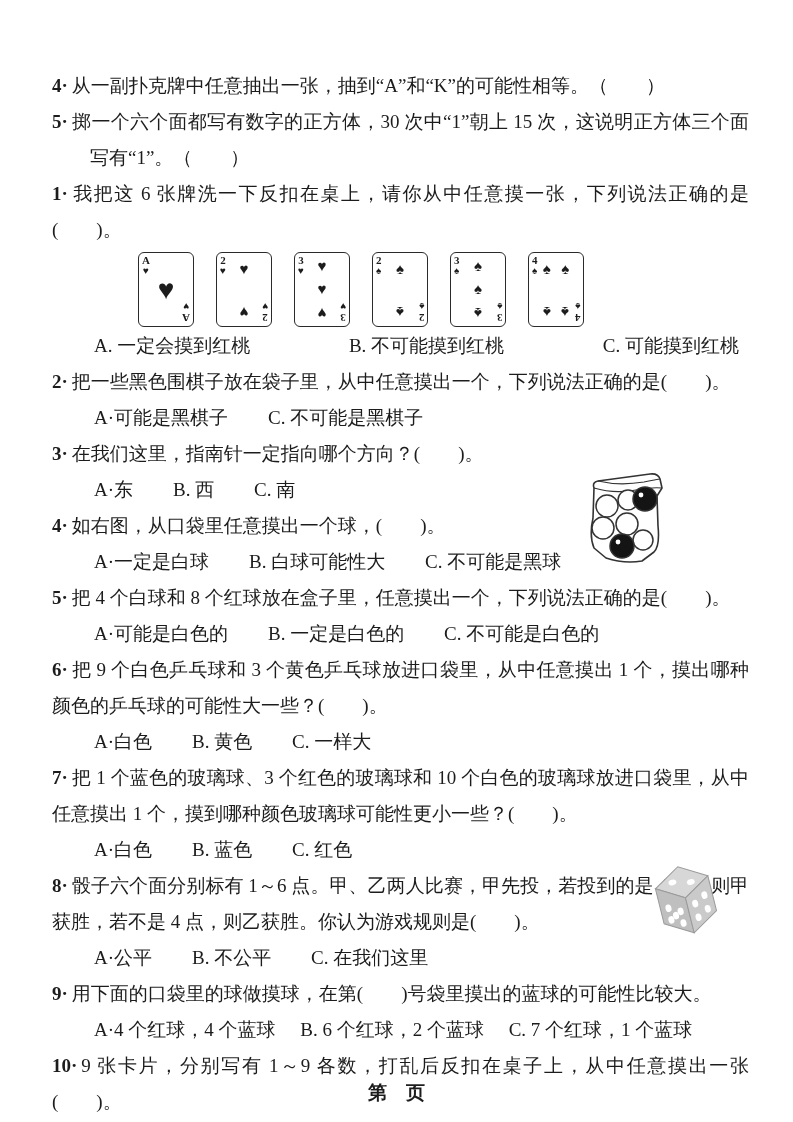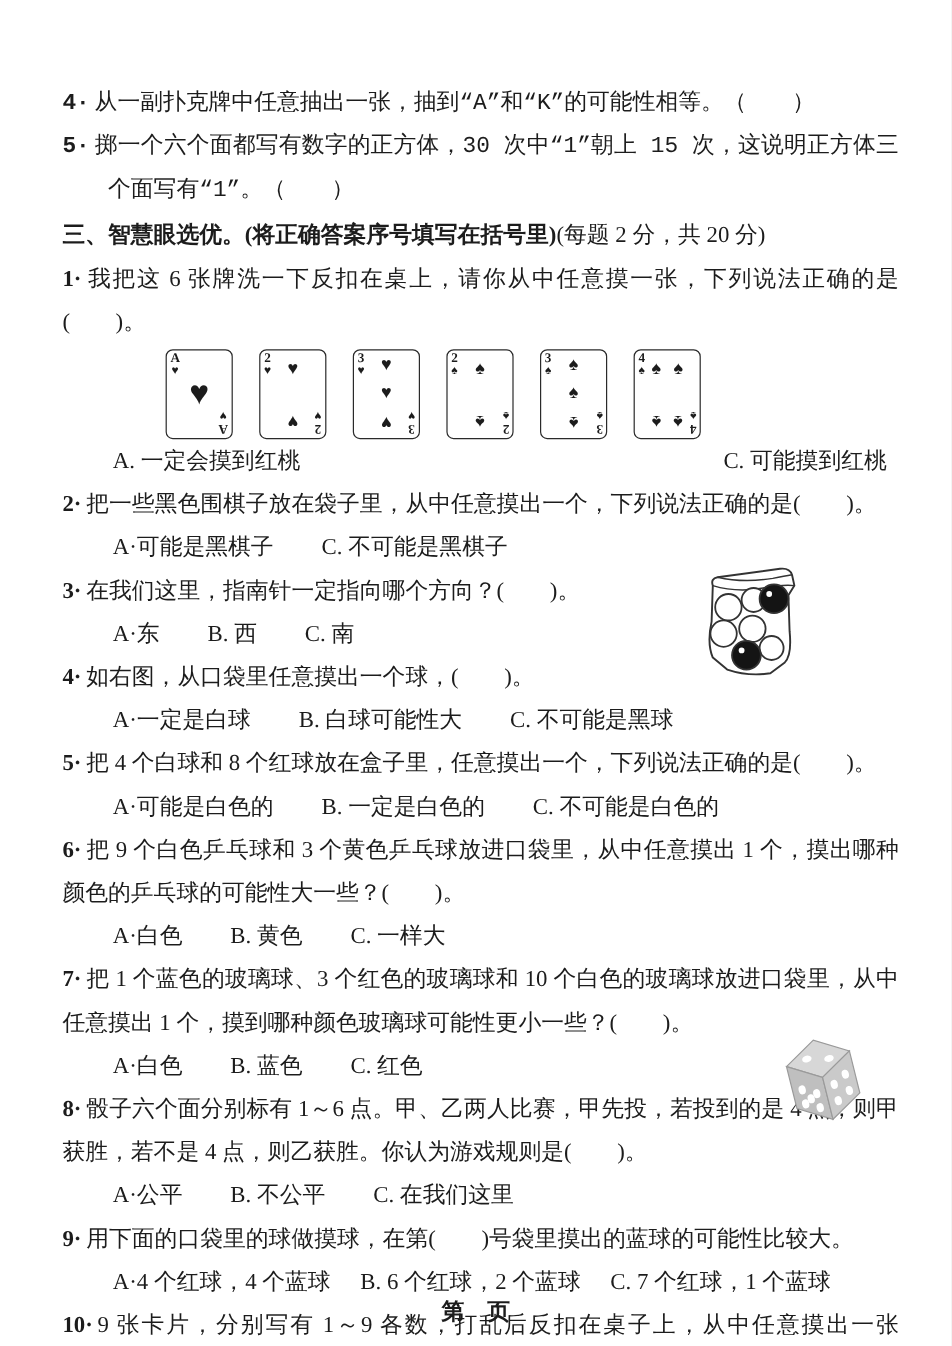--- a/index.html
+++ b/index.html
@@ -20,7 +20,7 @@
   }
   p{margin:0;line-height:36px;text-align:justify;}
   .qnum{font-weight:bold;padding-right:4px;}
-  .hang{padding-left:2em;text-indent:-2em;font-family:Liberation Mono, monospace;}
+  .hang{padding-left:2em;text-indent:-2em;}
   .sec{font-weight:bold;margin-top:3px;}
   .sec .pts{font-weight:normal;}
   .opts{

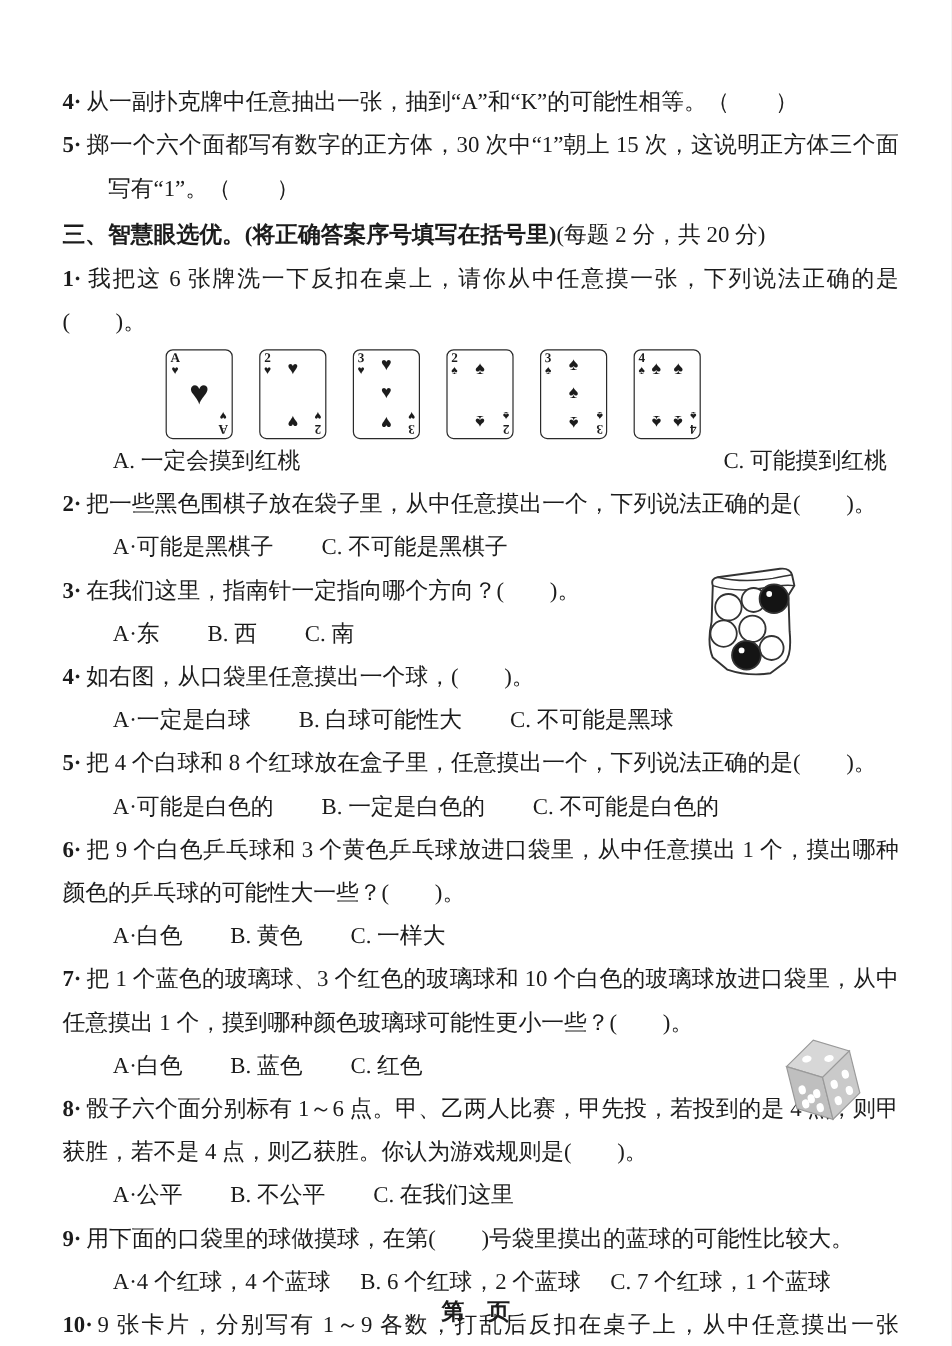--- a/index.html
+++ b/index.html
@@ -81,7 +81,6 @@
     <p class="hang"><span class="qnum">4·</span><span>从一副扑克牌中任意抽出一张，抽到“A”和“K”的可能性相等。（　　）</span></p>
     <p class="hang"><span class="qnum">5·</span><span>掷一个六个面都写有数字的正方体，30 次中“1”朝上 15 次，这说明正方体三个面写有“1”。（　　）</span></p>
 
-    <p class="sec"><span>三、智慧眼选优。</span><span>(将正确答案序号填写在括号里)</span><span class="pts">(每题 2 分，共 20 分)</span></p>
 
     <p><span class="qnum">1·</span><span>我把这 6 张牌洗一下反扣在桌上，请你从中任意摸一张，下列说法正确的是(　　)。</span></p>
     <div class="cards-row" id="cards-row">

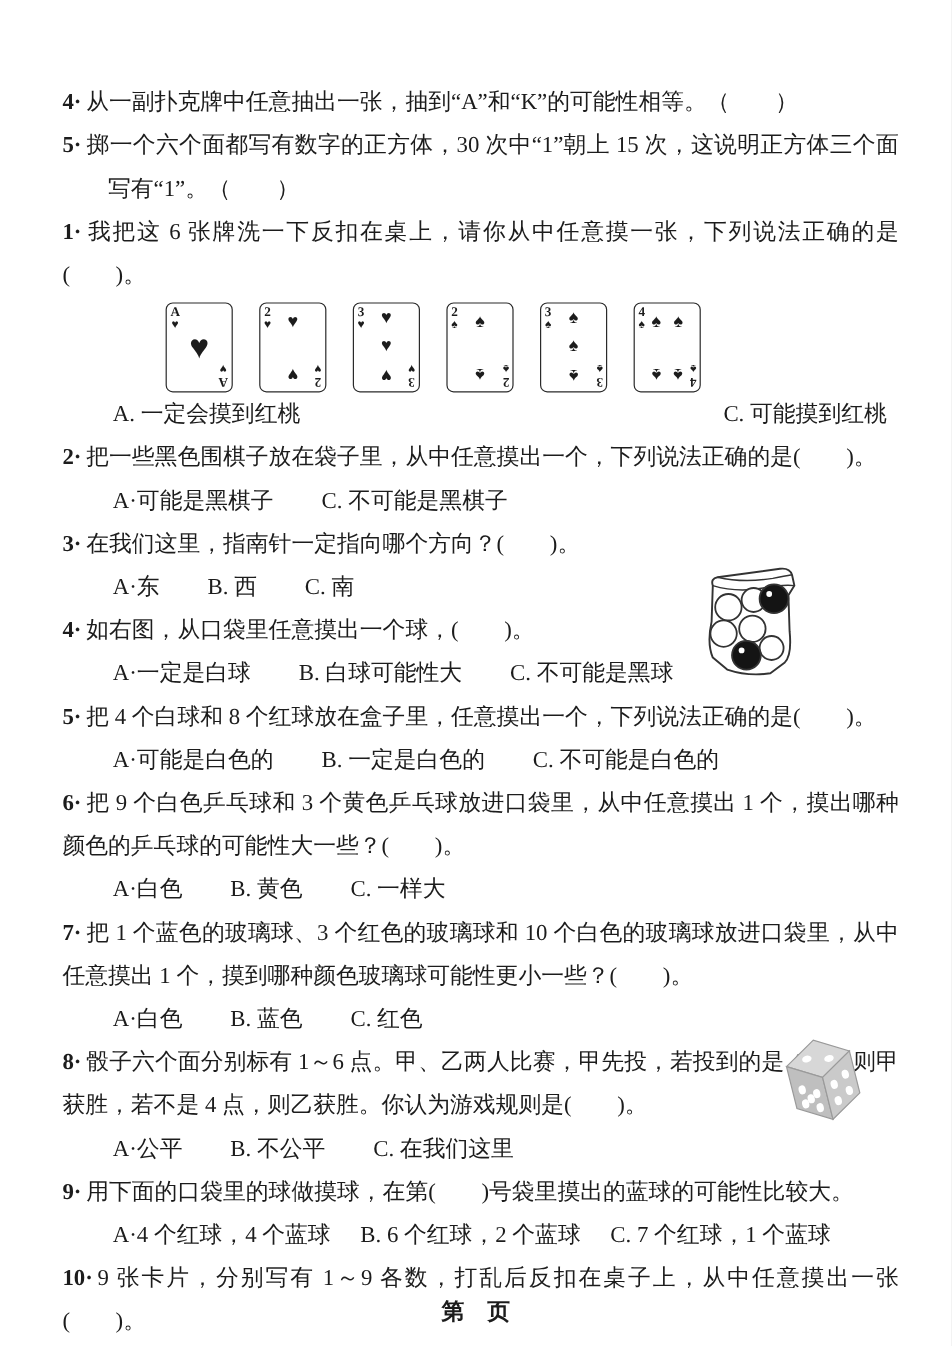--- a/index.html
+++ b/index.html
@@ -126,6 +126,7 @@
       </div>
     <div class="opts wide">
       <span>A. 一定会摸到红桃</span>
+      <span>B. 不可能摸到红桃</span>
       <span>C. 可能摸到红桃</span>
     </div>
 

